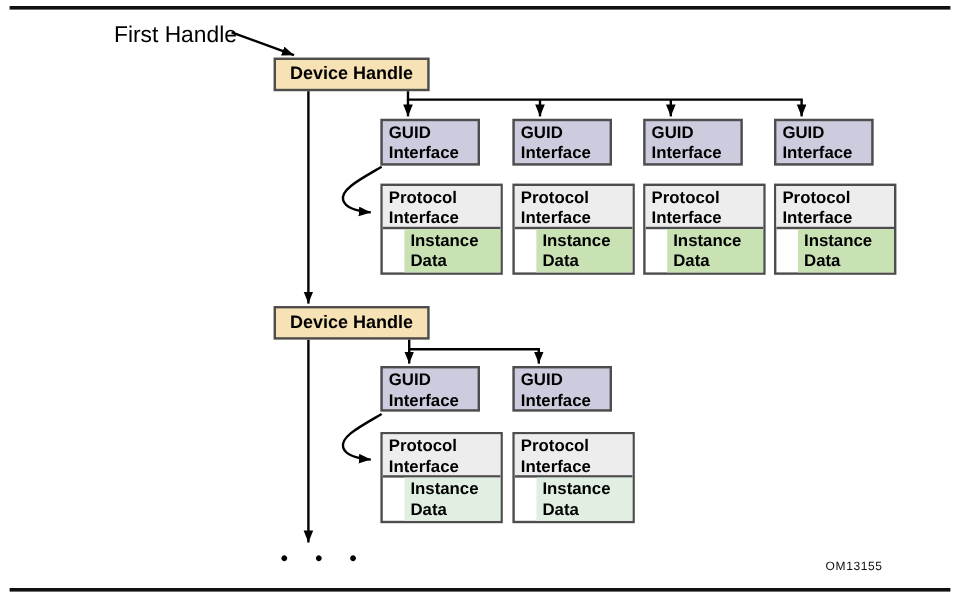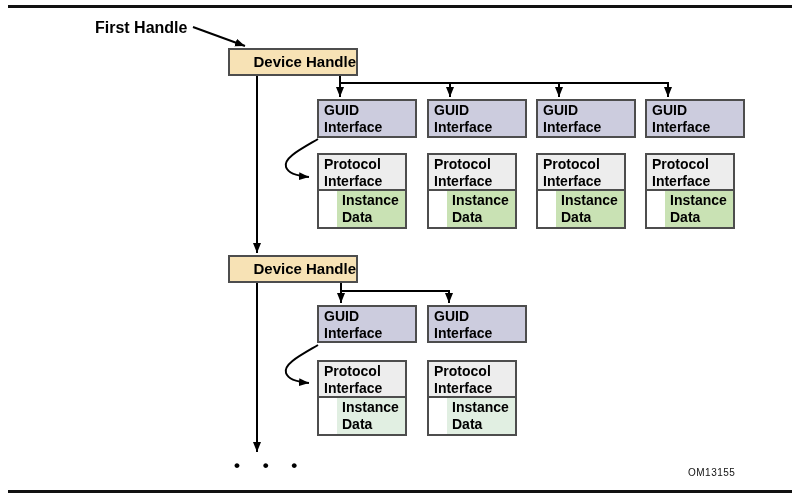--- a/index.html
+++ b/index.html
@@ -46,7 +46,7 @@
   .g2-stack{top:360px;}
   #first-handle{
     position:absolute;left:95px;top:19px;
-    font-size:16px;font-weight:bold;white-space:nowrap;
+    font-size:19px;font-weight:normal;white-space:nowrap;
   }
   #dev1{top:48px;}
   #dev2{top:255px;}

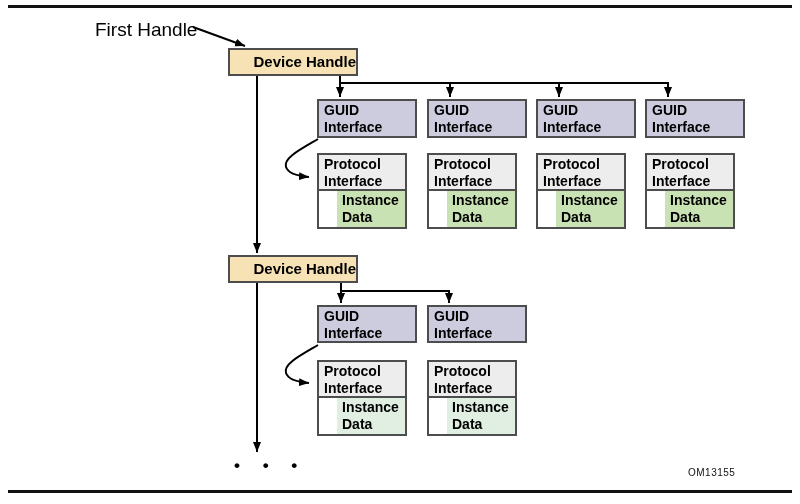--- a/index.html
+++ b/index.html
@@ -30,7 +30,7 @@
   .device{
     width:130px;height:28px;left:228px;
     background:#f7e2b5;
-    font-size:15px;line-height:24px;text-align:right;
+    font-size:15px;line-height:24px;text-align:center;
     white-space:nowrap;
   }
   .guid{width:100px;background:#ccccde;}

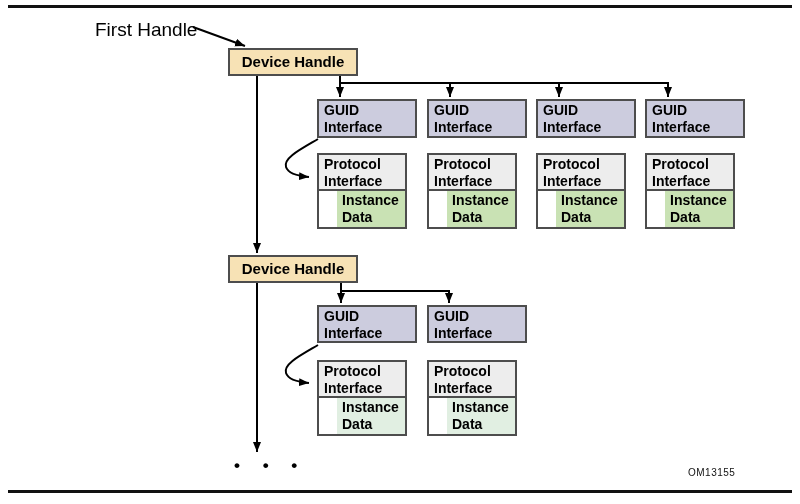--- a/index.html
+++ b/index.html
@@ -33,7 +33,7 @@
     font-size:15px;line-height:24px;text-align:center;
     white-space:nowrap;
   }
-  .guid{width:100px;background:#ccccde;}
+  .guid{width:83px;background:#ccccde;}
   .stack{width:90px;height:76px;padding:0;}
   .proto{box-sizing:border-box;height:36px;background:#ededed;border-bottom:2px solid #4d4d4d;}
   .inst{box-sizing:border-box;height:36px;margin-left:18px;}

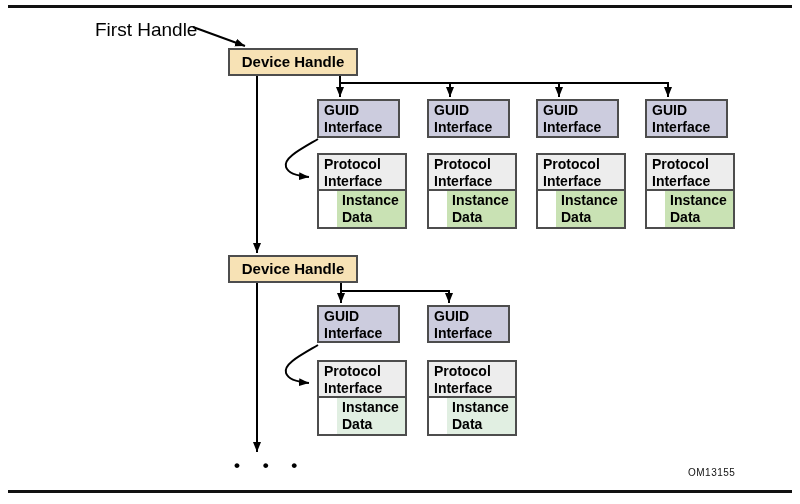--- a/index.html
+++ b/index.html
@@ -34,7 +34,7 @@
     white-space:nowrap;
   }
   .guid{width:83px;background:#ccccde;}
-  .stack{width:90px;height:76px;padding:0;}
+  .stack{width:102px;height:76px;padding:0;}
   .proto{box-sizing:border-box;height:36px;background:#ededed;border-bottom:2px solid #4d4d4d;}
   .inst{box-sizing:border-box;height:36px;margin-left:18px;}
   .inst-a{background:#c9e2b4;}

